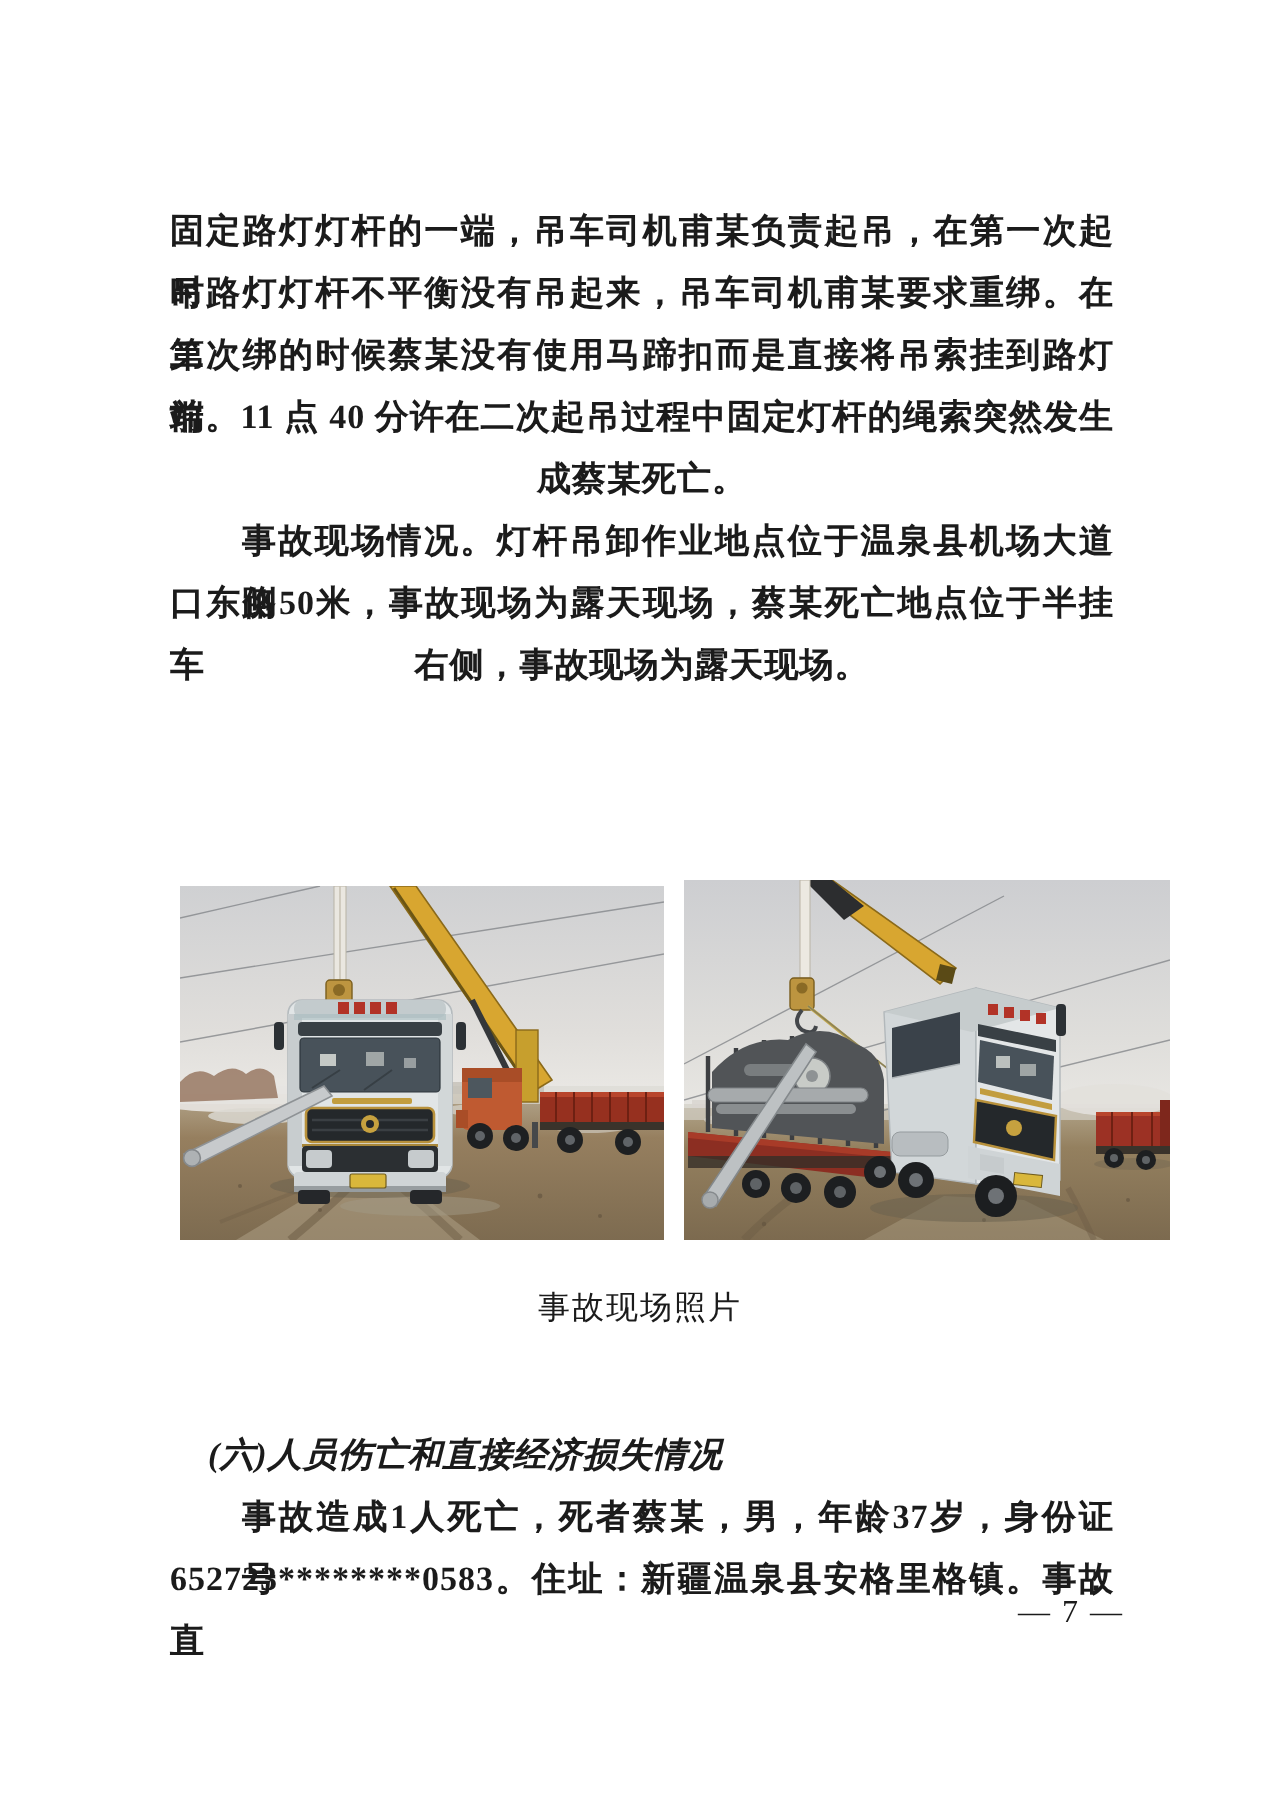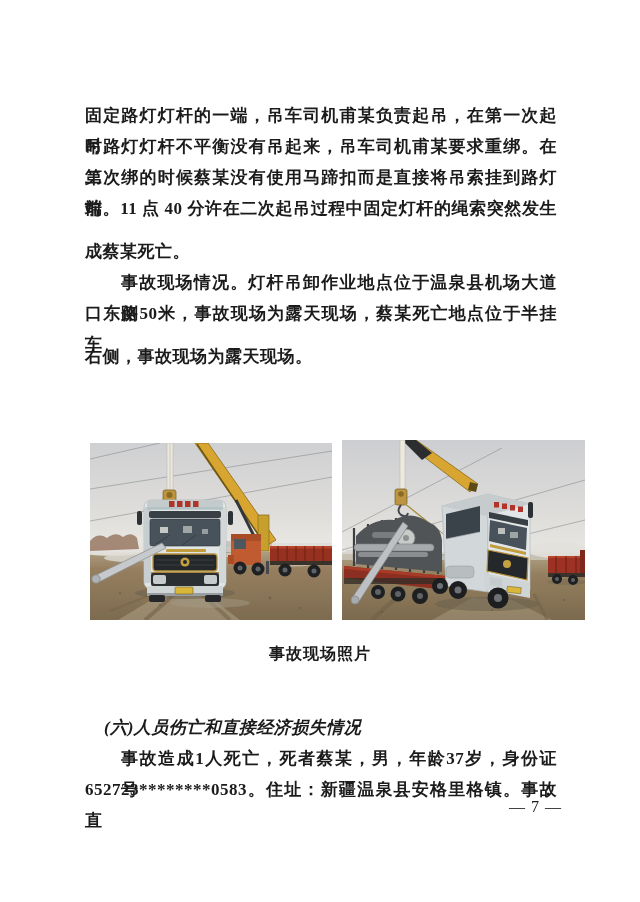--- a/index.html
+++ b/index.html
@@ -21,7 +21,7 @@
     font-weight:bold;
   }
   .j { text-align:justify; text-align-last:justify; }
-  .last { text-align:left;margin-top:12px; }
+  .last { text-align:center; }
   .ind { padding-left:36px; }
   .heading {
     font-weight:bold;

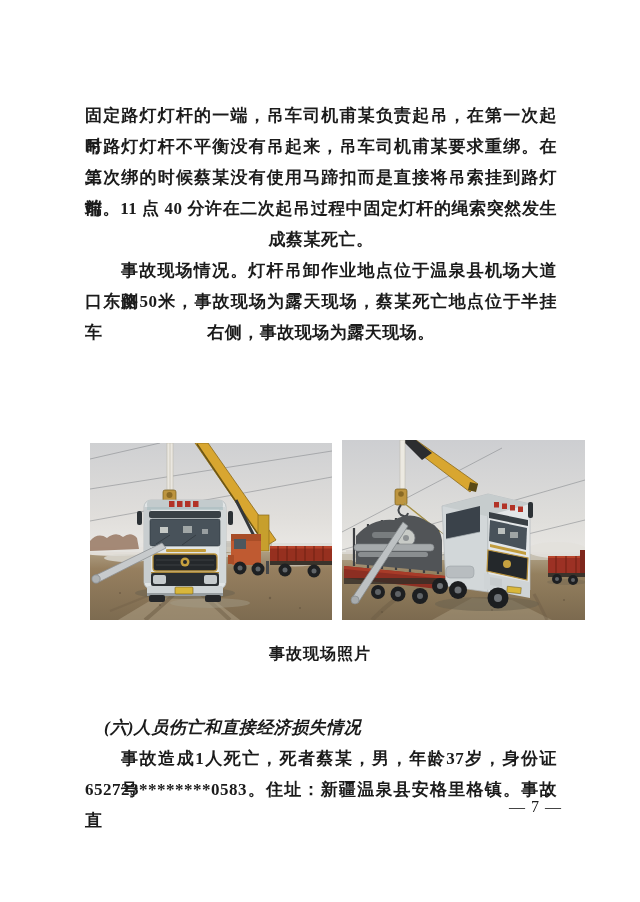--- a/index.html
+++ b/index.html
@@ -33,7 +33,7 @@
   .photo { position:absolute; display:block; }
   .caption {
     position:absolute; top:644px; left:0; width:640px;
-    text-align:center; font-size:16px; font-weight:bold;
+    text-align:center; font-size:16px; font-weight:normal;
     letter-spacing:1px;
   }
   .pageno {

